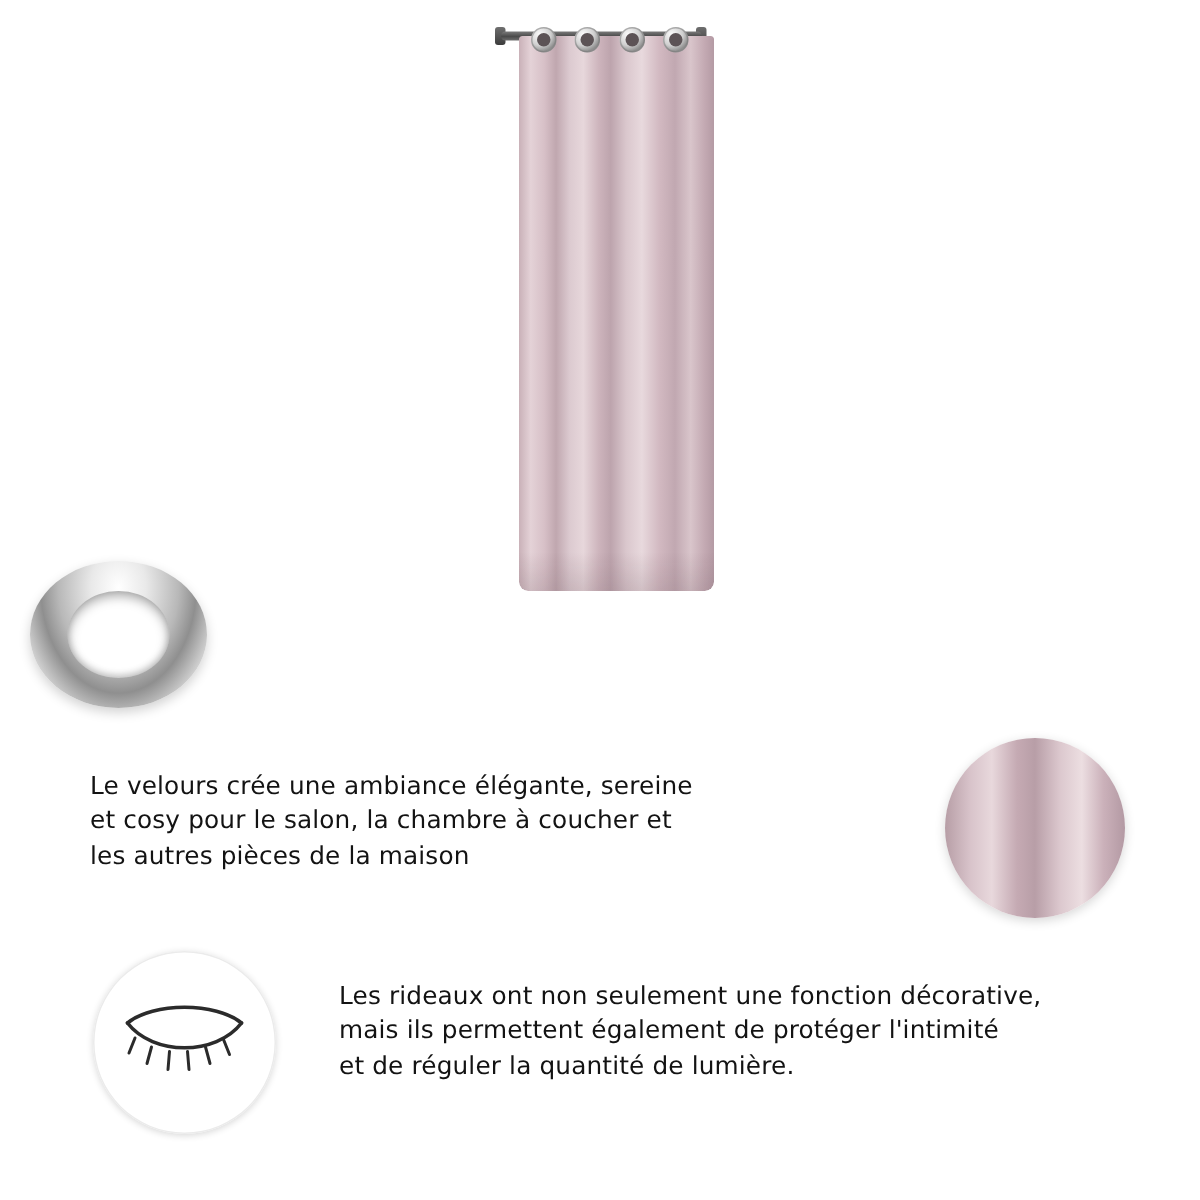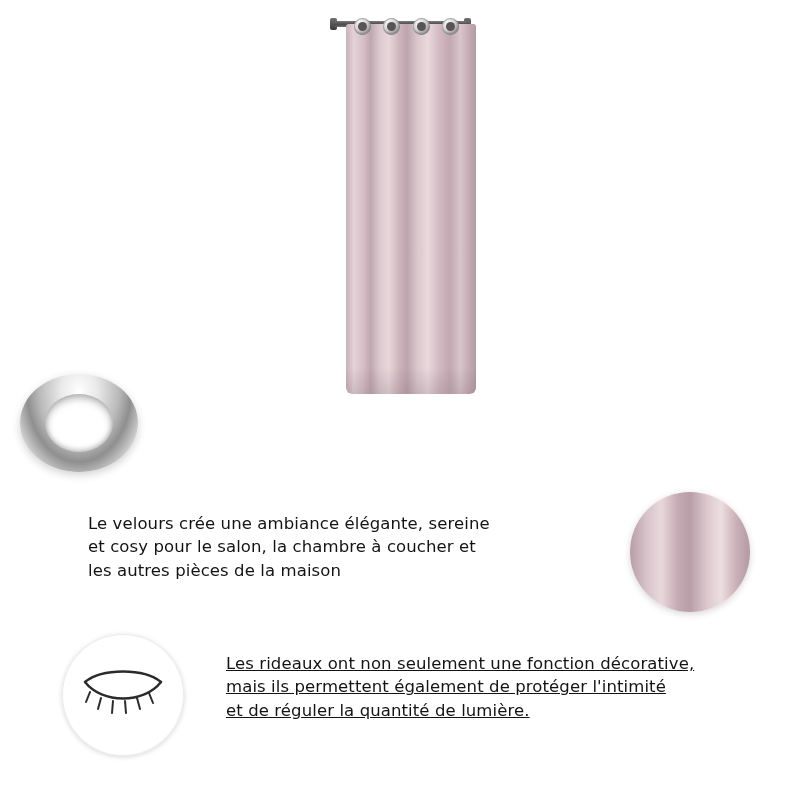--- a/index.html
+++ b/index.html
@@ -121,7 +121,6 @@
     letter-spacing: 0.1px;
     color: #131313;
     white-space: pre-line;
-    margin-left: 28px;
   }
 
   

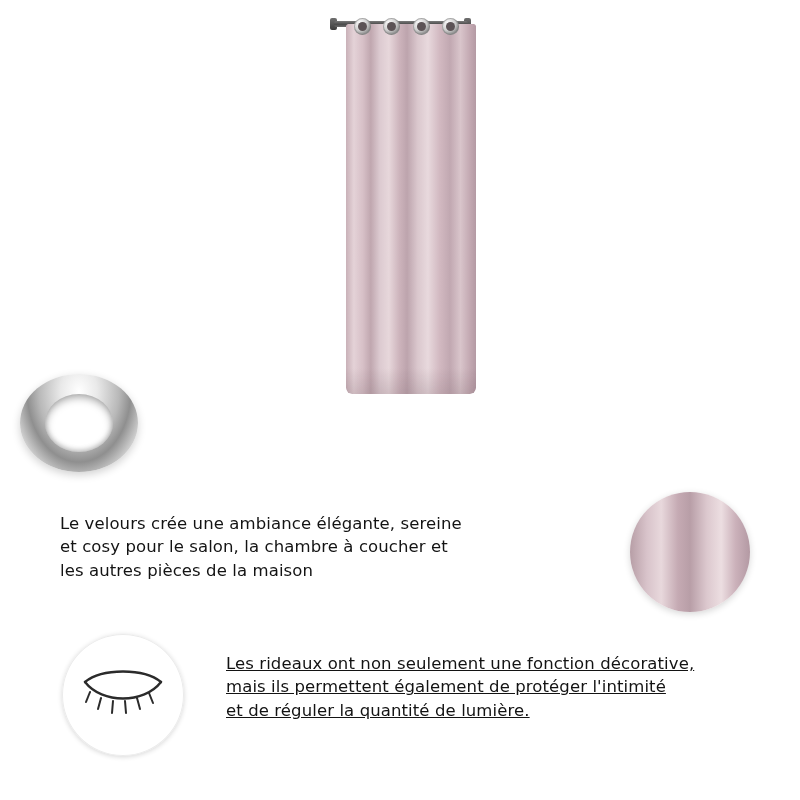--- a/index.html
+++ b/index.html
@@ -188,7 +188,7 @@
     position: relative;
   }
   .eye-photo svg { position: absolute; left: 20px; top: 34px; }
-  #feature-privacy .feature-text { margin-left: 42px; margin-top: 18px; max-width: 560px; text-decoration: underline; }
+  #feature-privacy .feature-text { margin-left: 42px; margin-top: 18px; max-width: 560px; }
 </style>
 </head>
 <body>

